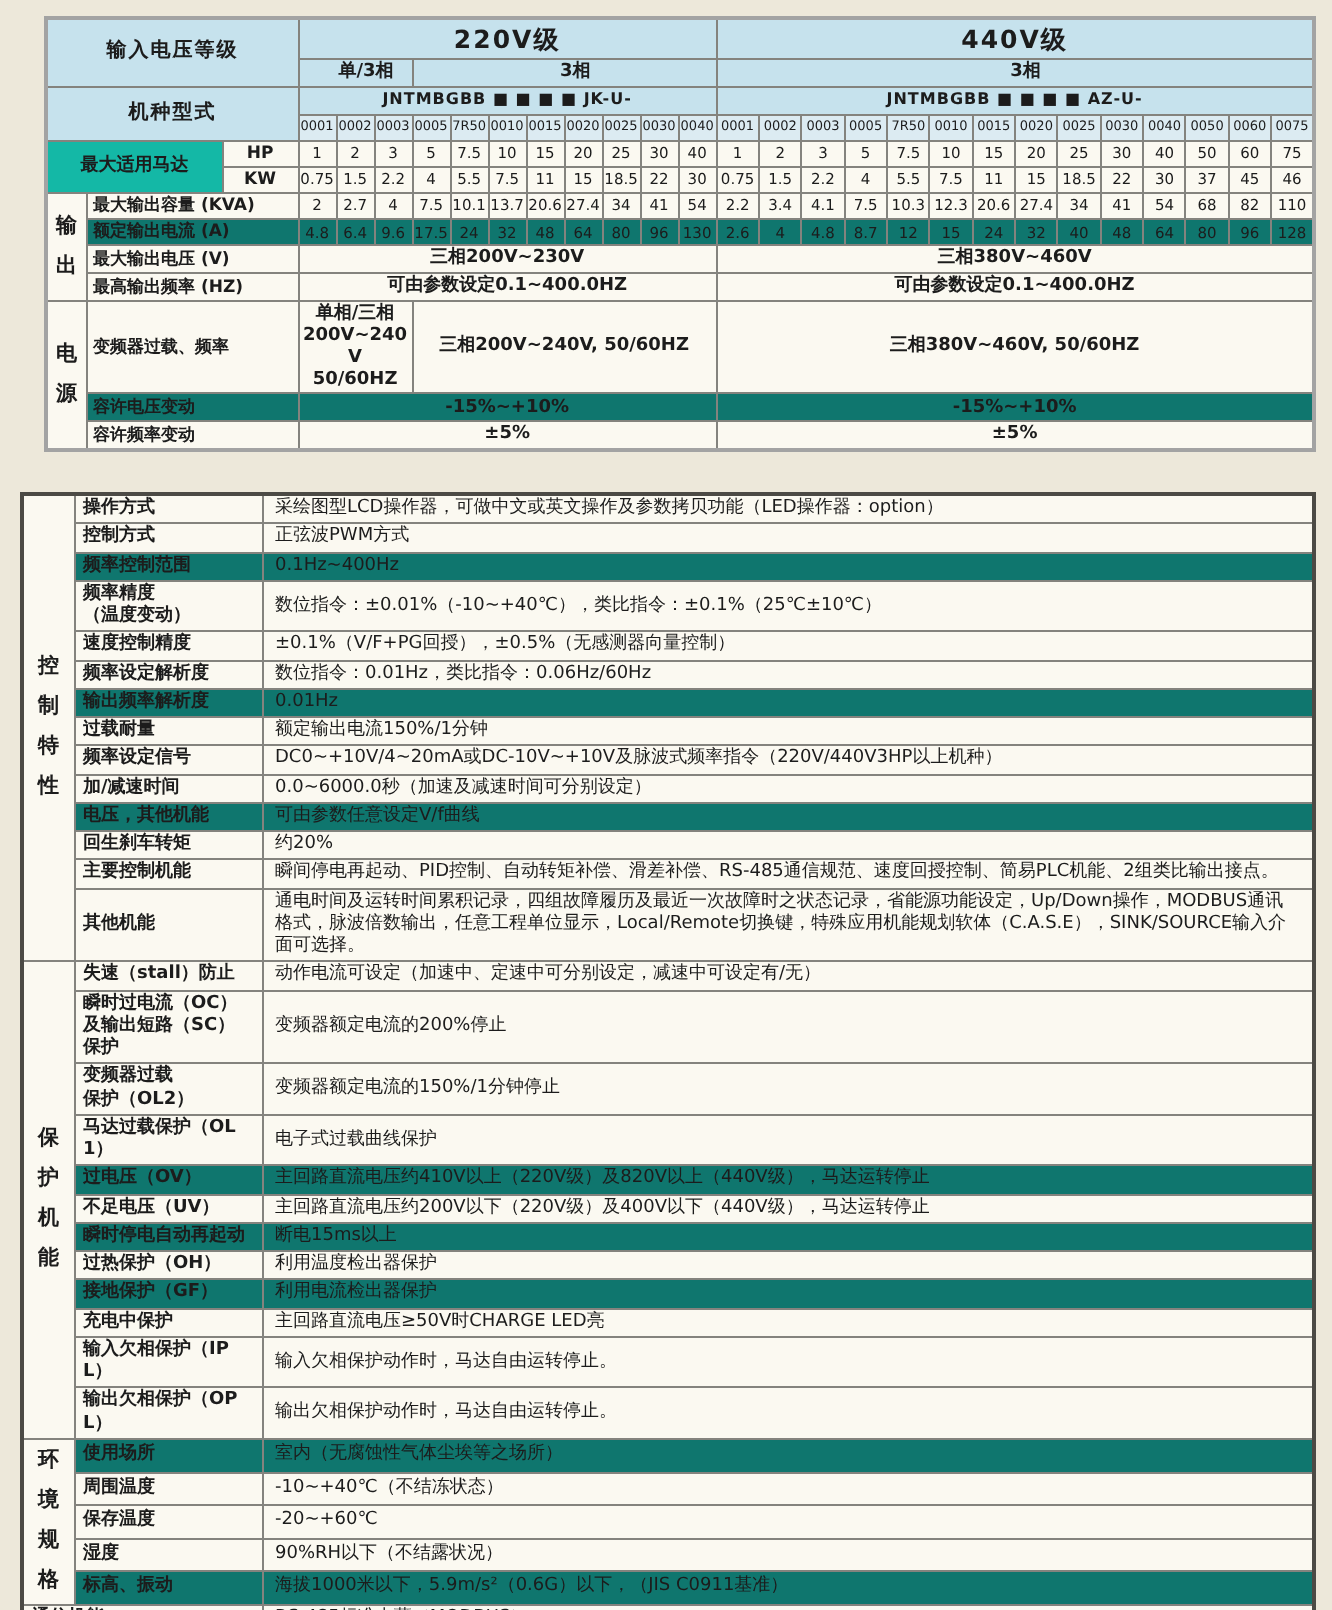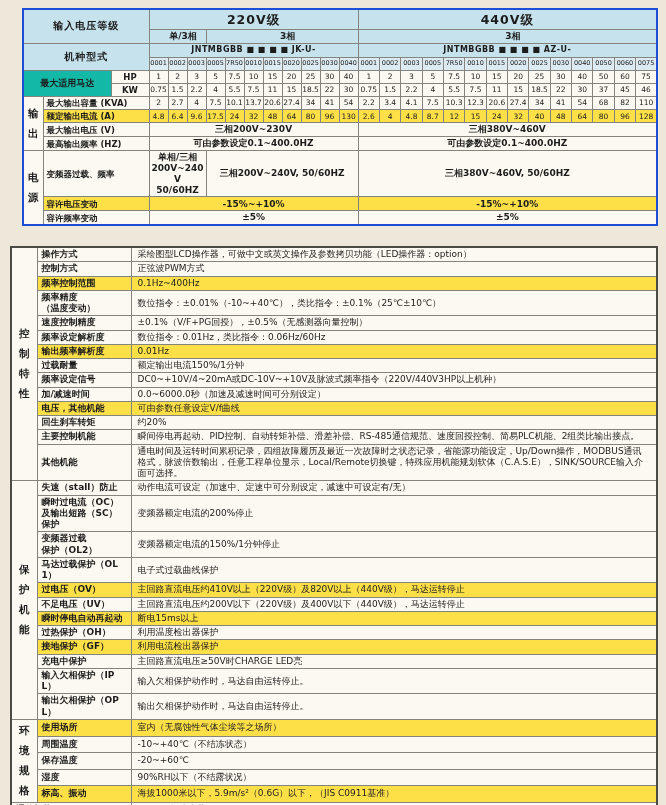--- a/index.html
+++ b/index.html
@@ -18,7 +18,7 @@
     padding:1px 1px;text-align:center;vertical-align:middle;
     overflow:hidden;word-break:break-all;
   }
-  .toptab{width:636px;margin-left:12px;border:2px solid #1d4ed8;}
+  .toptab{width:636px;margin-left:12px;border:2px solid #a3a3a3;}
   .bottab{width:648px;margin-left:0;margin-top:20px;border:2px solid #4c4a45;}
   .toptab tr{height:13px;}
   .toptab tr.h20{height:20px;}

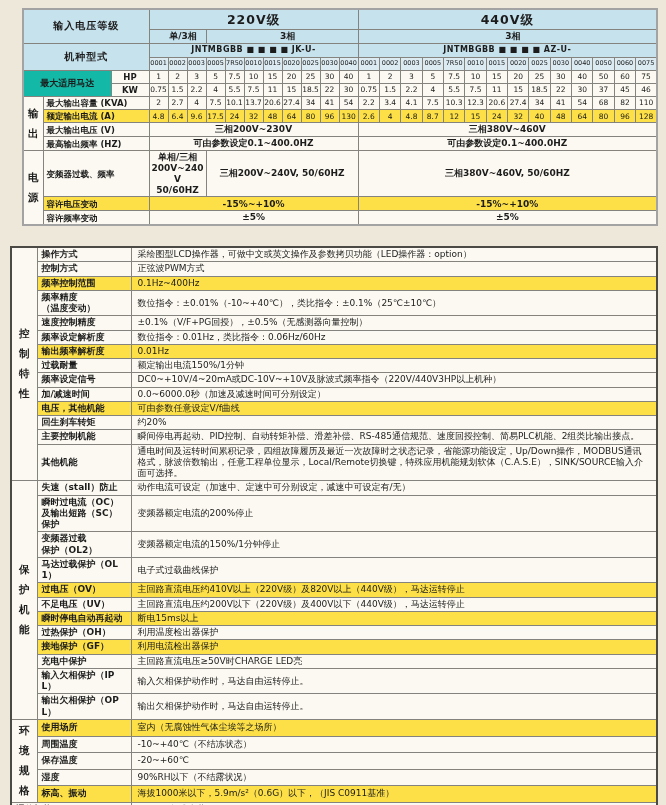--- a/index.html
+++ b/index.html
@@ -38,7 +38,7 @@
   .ctr{font-size:9px;font-weight:bold;}
   .pre{white-space:pre-line;}
   .vstrip{background:#fbf9f1;font-weight:bold;font-size:10.5px;line-height:1.9;white-space:pre-line;}
-  tr.stripe td{background:#fde047;}
+  tr.stripe td{background:#0f766e;}
   tr.stripe td.vstrip{background:#fbf9f1;}
   .bl{text-align:left;padding:1px 4px;font-weight:bold;font-size:9px;line-height:1.25;}
   .bv{text-align:left;padding:1px 6px;font-size:9px;line-height:1.25;}

